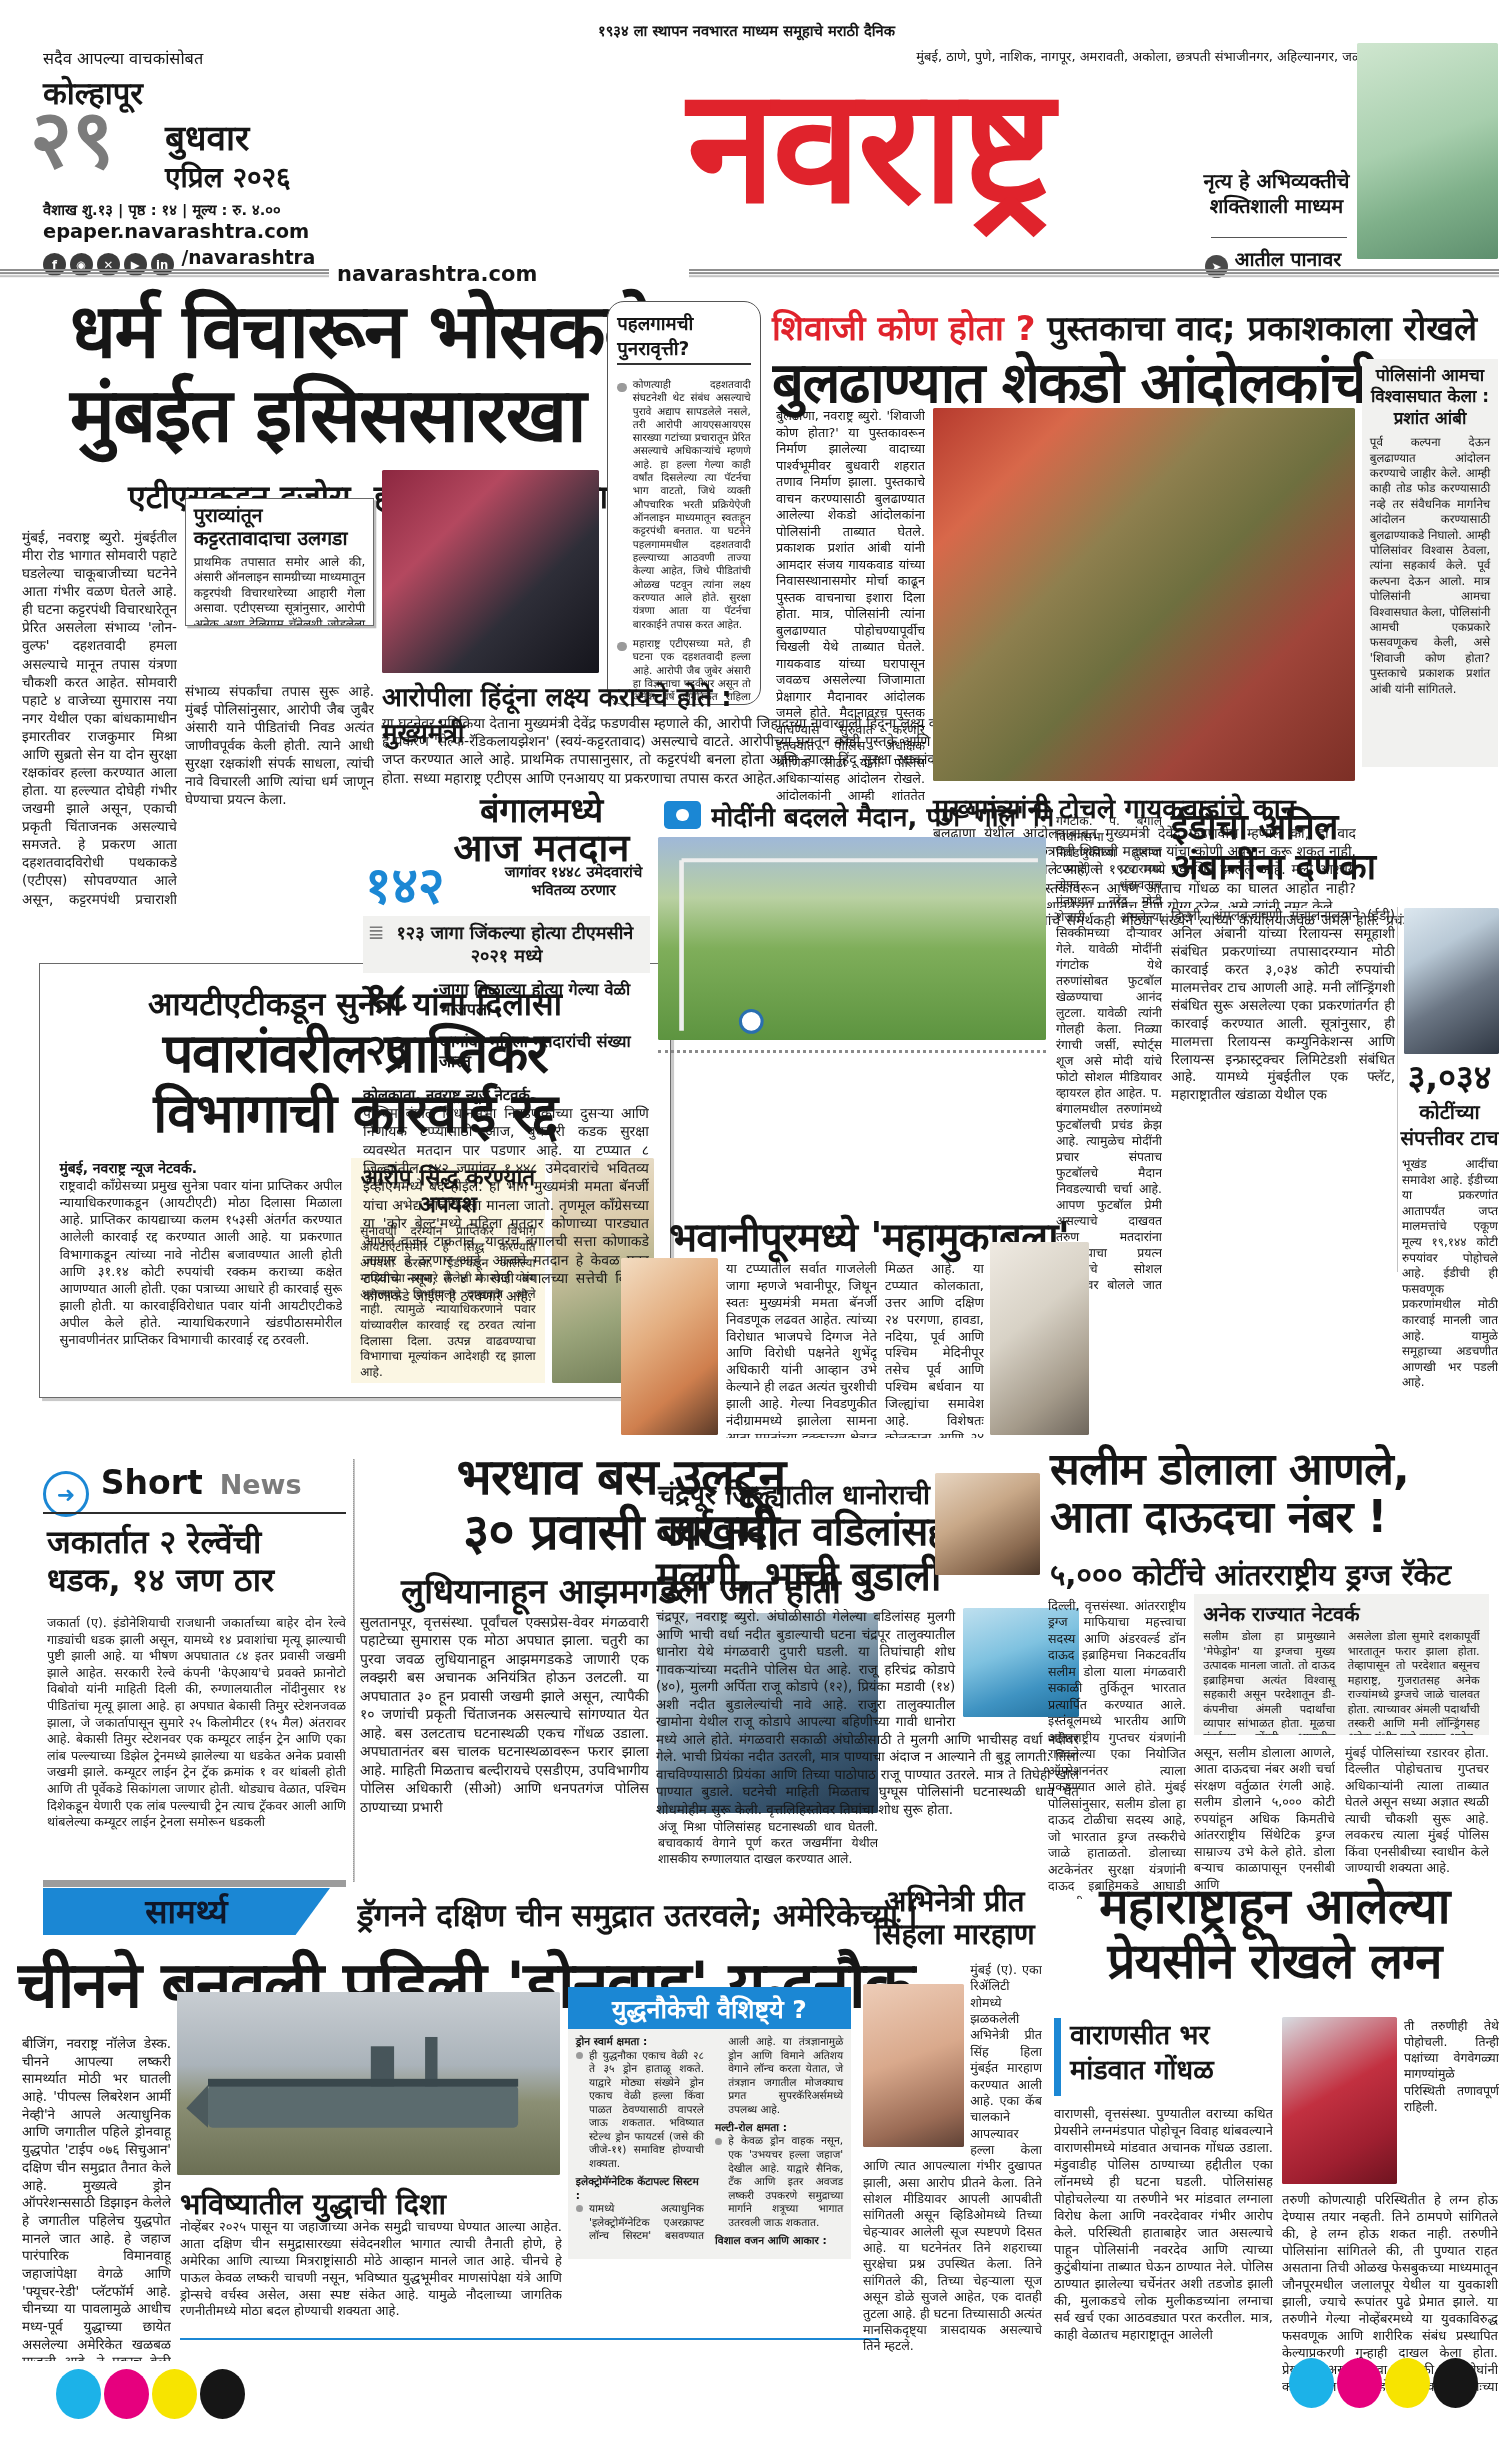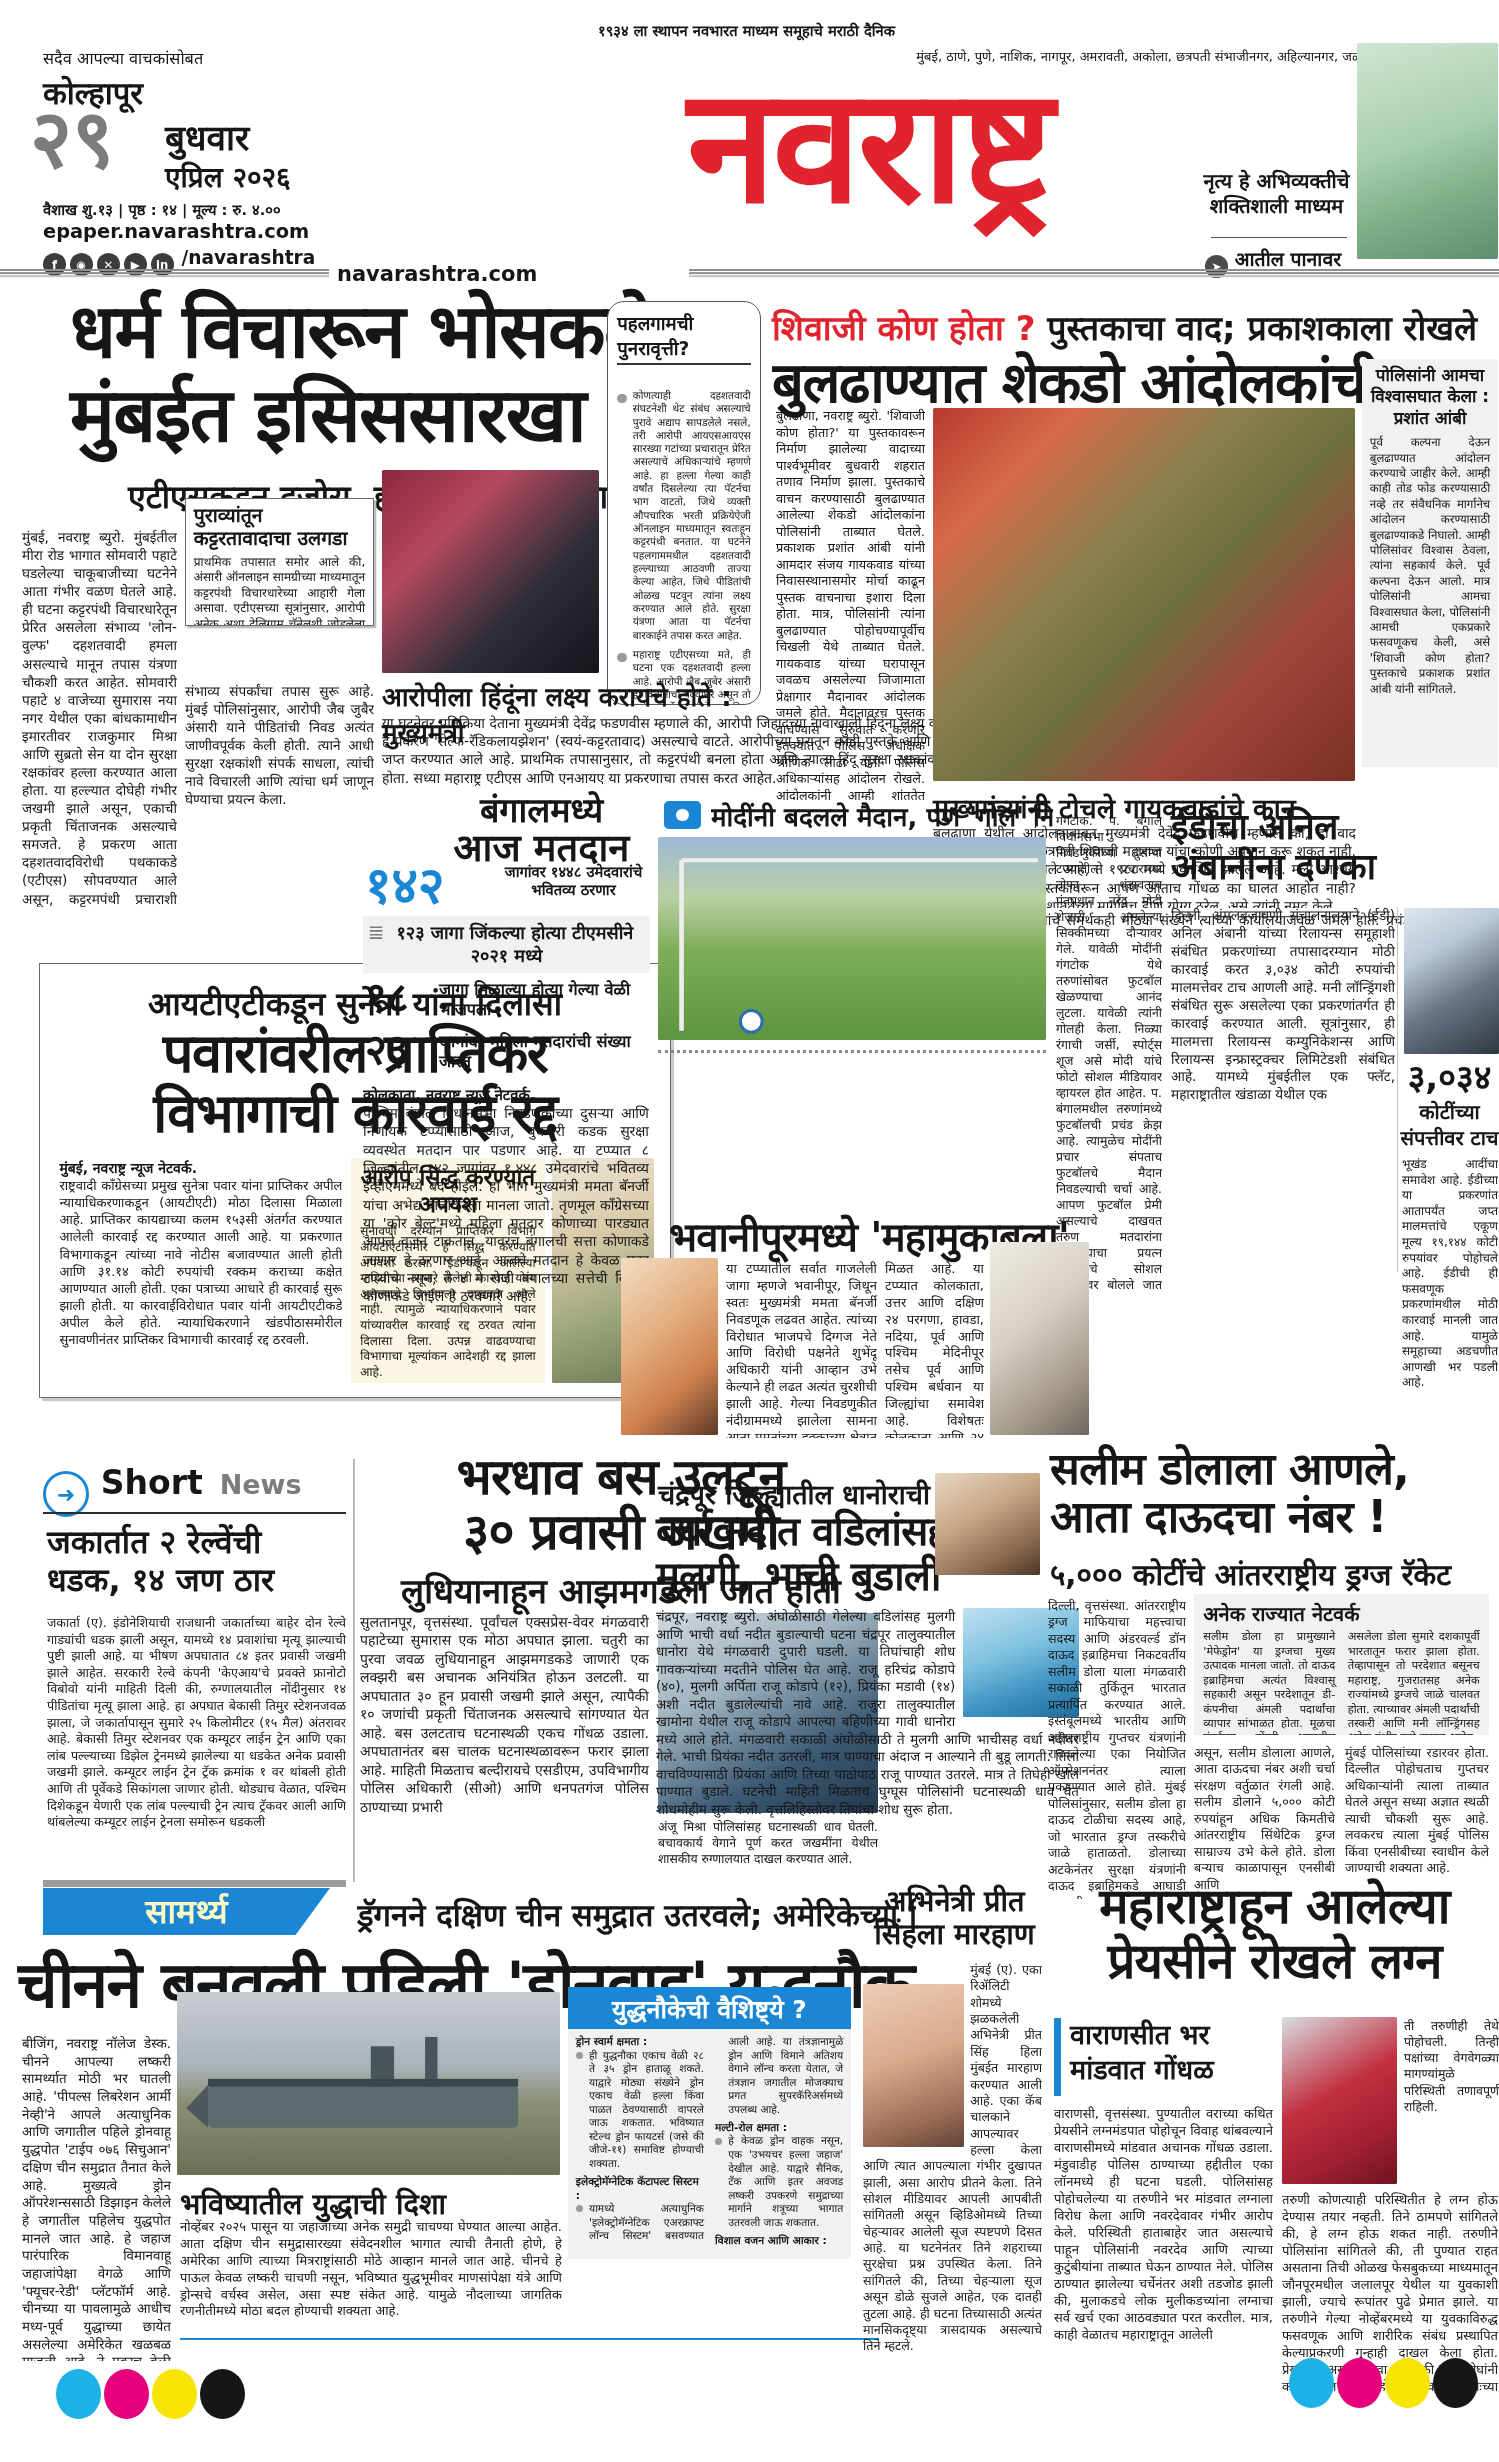--- a/index.html
+++ b/index.html
@@ -97,7 +97,7 @@
 
   <div class="roundbox abs clip" style="left:607px;top:301px;width:154px;height:404px;padding:7.8px 9.3px;box-sizing:border-box;">
     <div class="xb" style="font-size:18.6px;border-bottom:2.3px solid #333;padding-bottom:3.1px;">पहलगामची पुनरावृत्ती?</div>
-    <div class="blt" style="margin-top:24px;">
+    <div class="blt" style="margin-top:13px;">
         <span class="bullet-dot"></span>
       <span class="j" style="font-size:10.4px;line-height:1.28;">कोणत्याही दहशतवादी संघटनेशी थेट संबंध असल्याचे पुरावे अद्याप सापडलेले नसले, तरी आरोपी आयएसआयएस सारख्या गटांच्या प्रचारातून प्रेरित असल्याचे अधिकाऱ्यांचे म्हणणे आहे. हा हल्ला गेल्या काही वर्षांत दिसलेल्या त्या पॅटर्नचा भाग वाटतो, जिथे व्यक्ती औपचारिक भरती प्रक्रियेऐजी ऑनलाइन माध्यमातून स्वतःहून कट्टरपंथी बनतात. या घटनेने पहलगाममधील दहशतवादी हल्ल्याच्या आठवणी ताज्या केल्या आहेत, जिथे पीडितांची ओळख पटवून त्यांना लक्ष्य करण्यात आले होते. सुरक्षा यंत्रणा आता या पॅटर्नचा बारकाईने तपास करत आहेत.</span>
       </div>

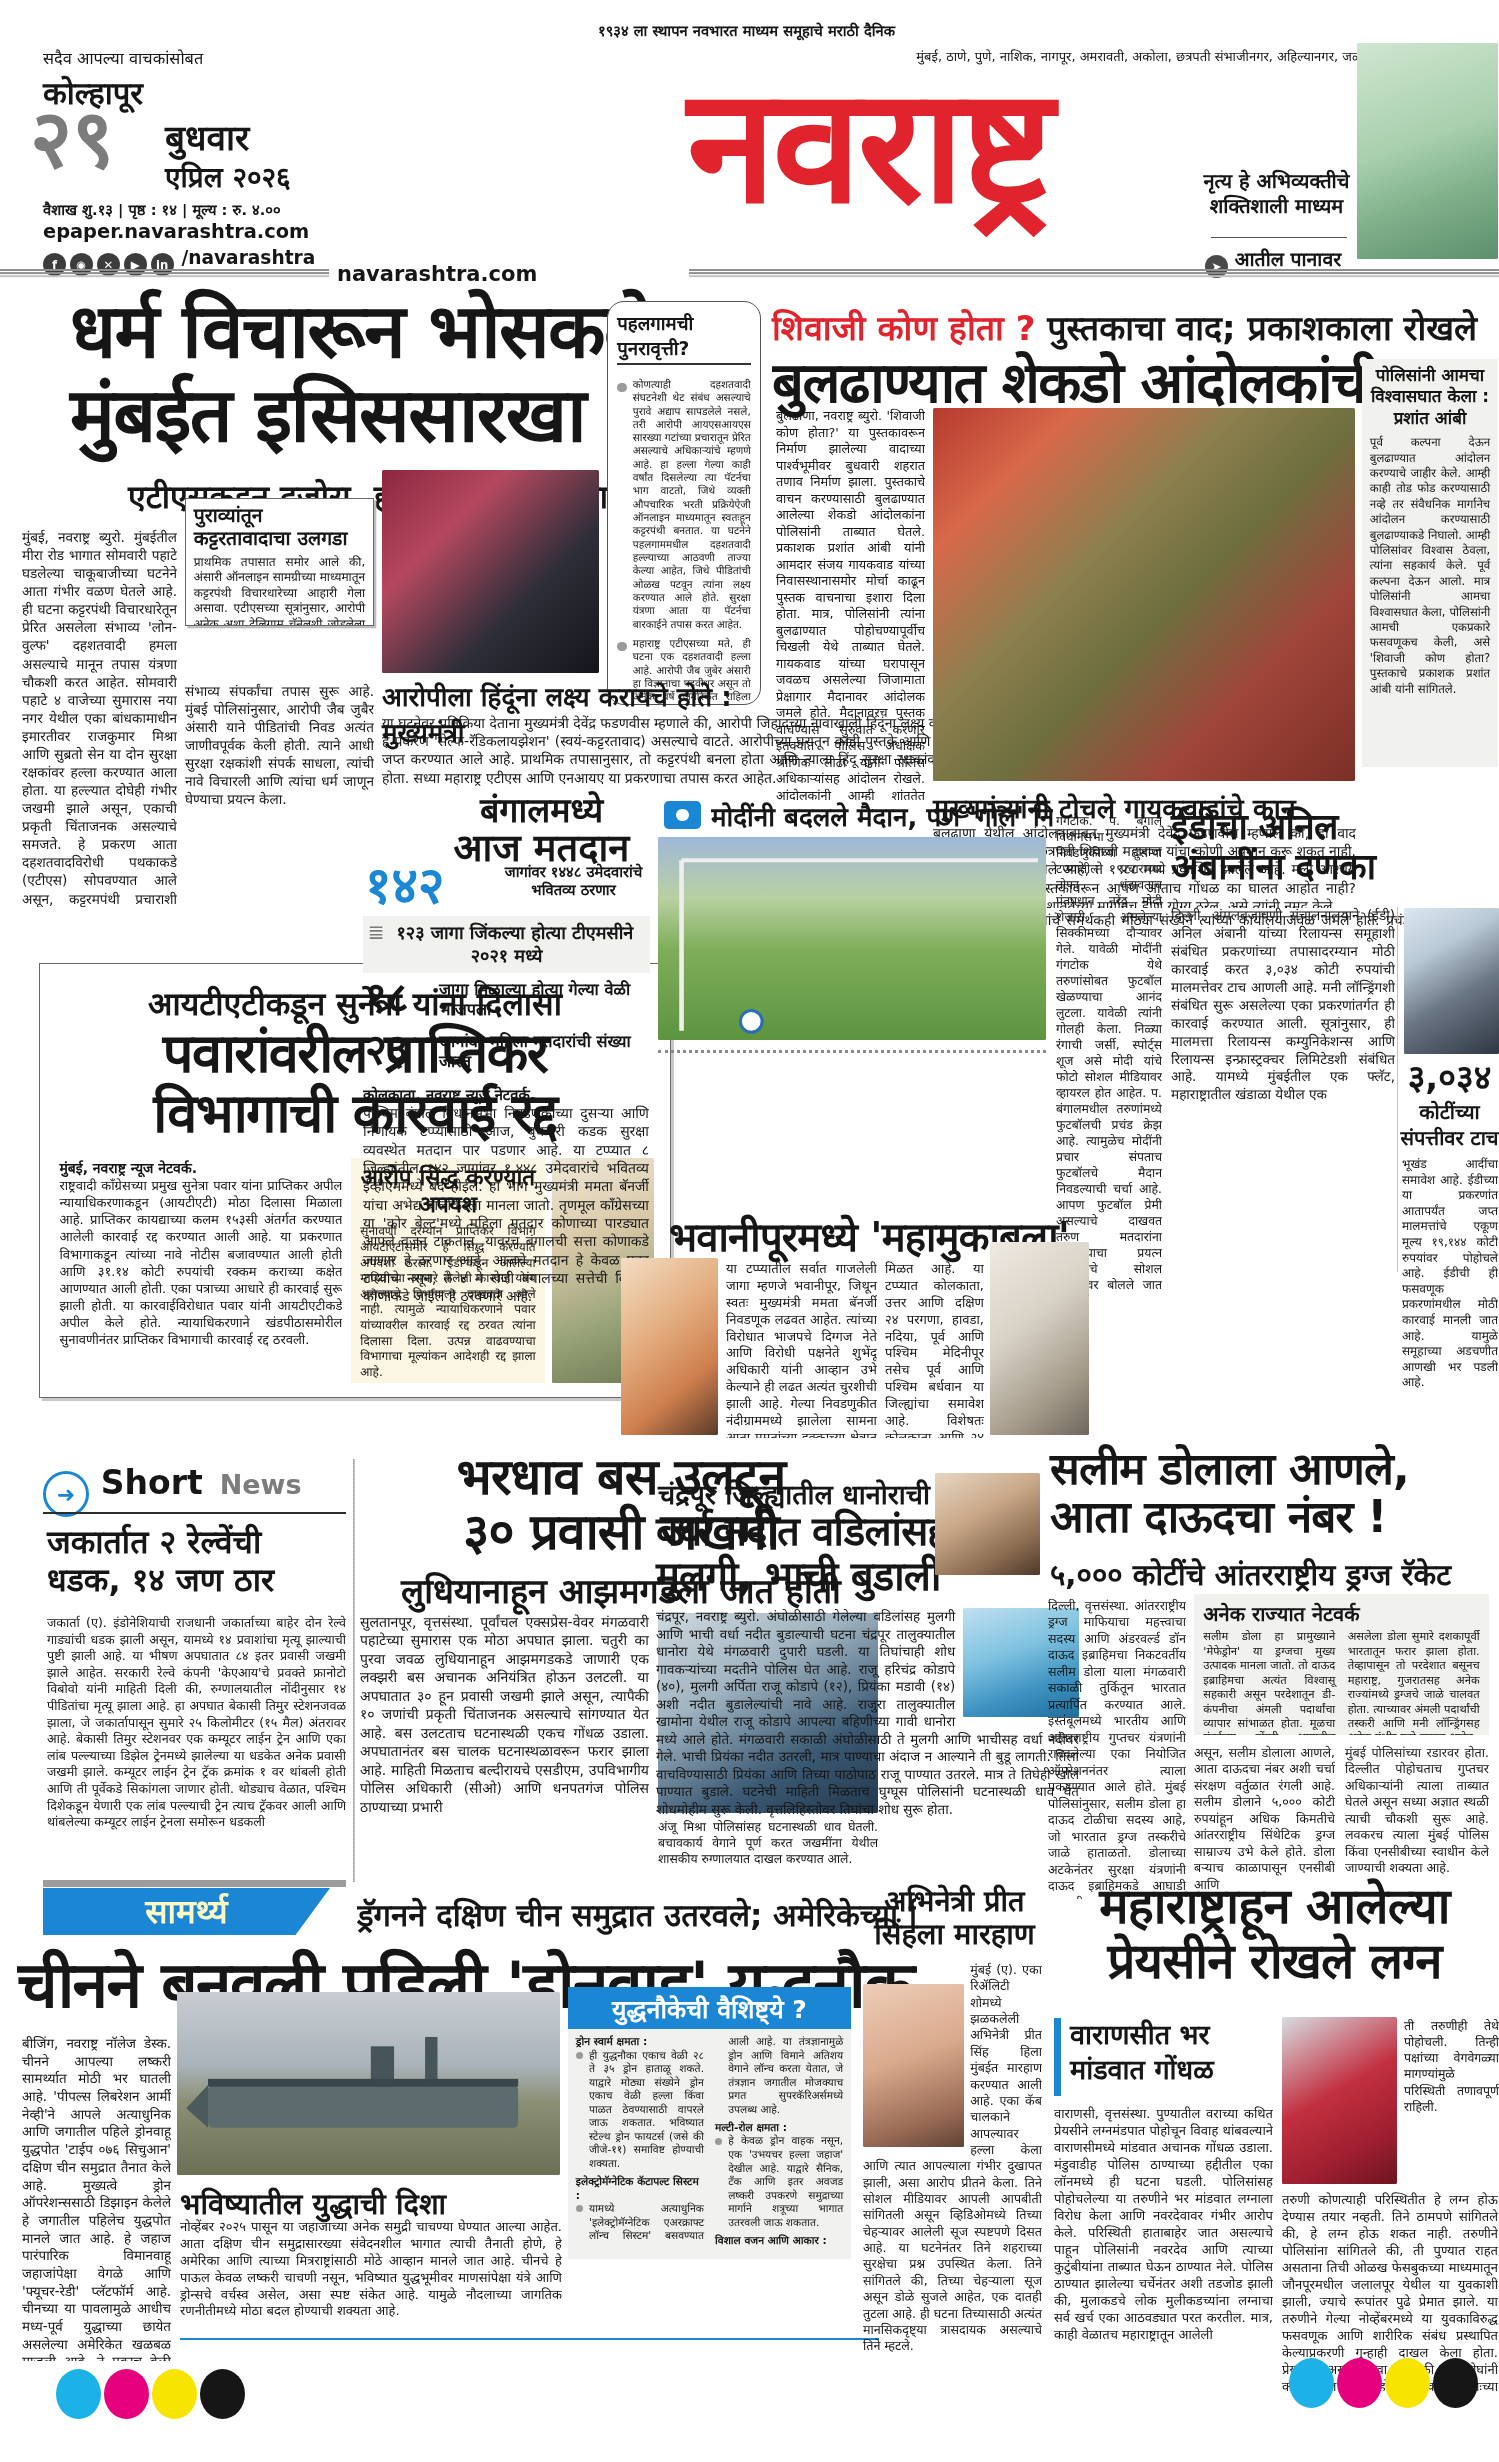--- a/index.html
+++ b/index.html
@@ -40,7 +40,7 @@
        border-radius:50%;background:#fff;}
   .newsarrow{display:inline-flex;width:40px;height:40px;border-radius:50%;border:3.9px solid var(--blue);
        color:var(--blue);align-items:center;justify-content:center;font-size:22px;font-weight:800;}
-  .badge{background:var(--blue);color:#fef9c3;clip-path:polygon(0 0,100% 0,88% 100%,0 100%);}
+  .badge{background:var(--blue);color:#0f172a;clip-path:polygon(0 0,100% 0,88% 100%,0 100%);}
   .kickbar{position:absolute;width:7px;background:var(--blue);}
 </style>
 </head>

